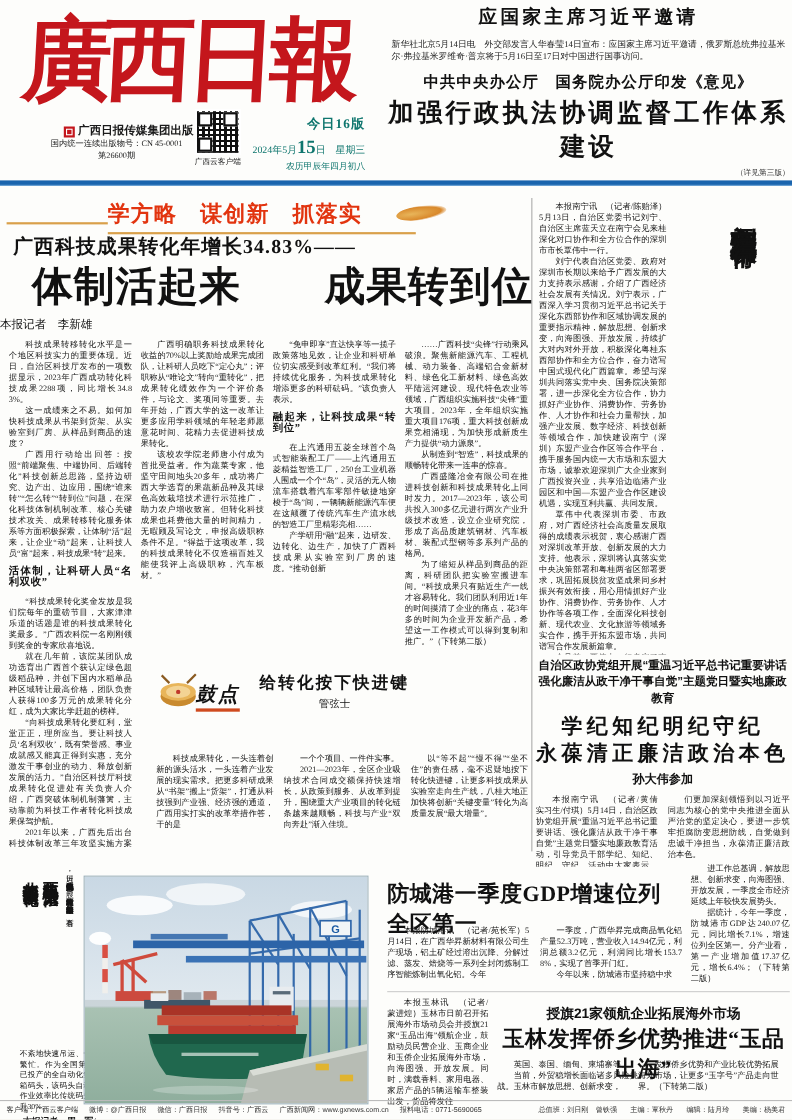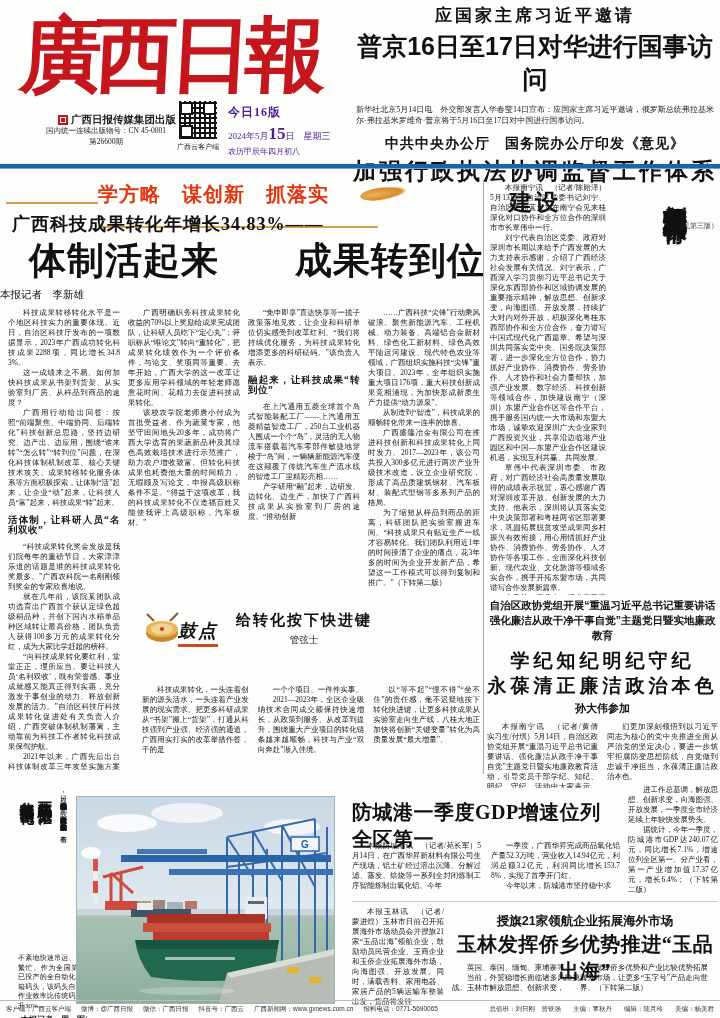--- a/index.html
+++ b/index.html
@@ -137,7 +137,6 @@
 
   <div class="abs topnews center">
     <div class="invite-line sans">应国家主席习近平邀请</div>
-    <div class="putin-headline sans">普京16日至17日对华进行国事访问</div>
     <div class="xinhua-body">新华社北京5月14日电　外交部发言人华春莹14日宣布：应国家主席习近平邀请，俄罗斯总统弗拉基米尔·弗拉基米罗维奇·普京将于5月16日至17日对中国进行国事访问。</div>
     <div class="office-line">中共中央办公厅　国务院办公厅印发《意见》</div>
     <div class="law-headline">加强行政执法协调监督工作体系建设</div>

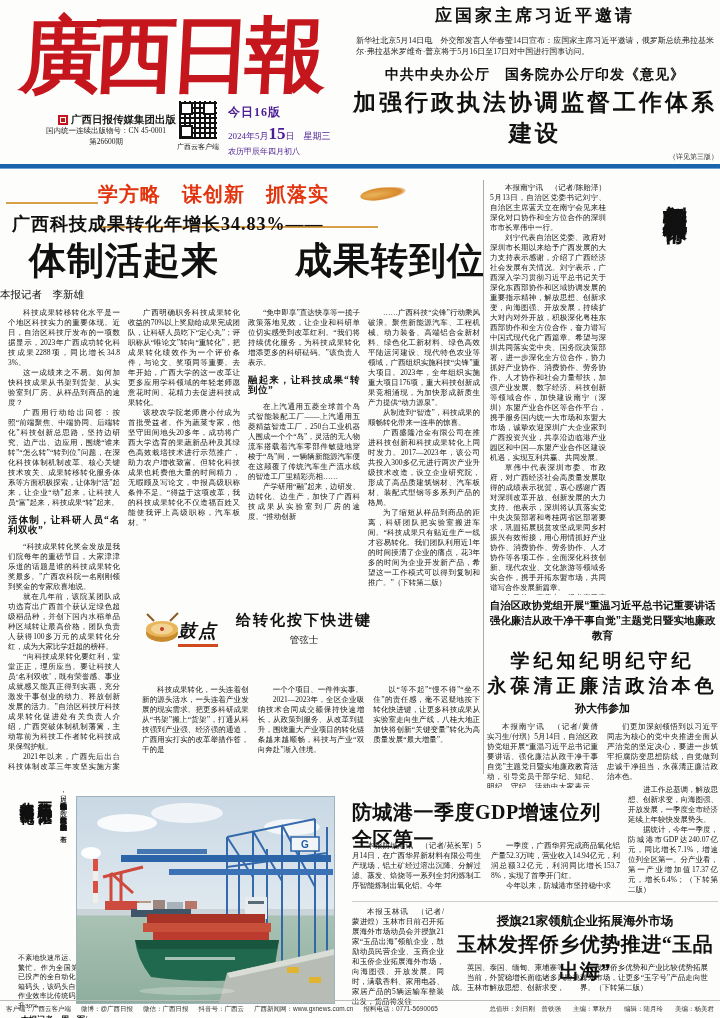--- a/index.html
+++ b/index.html
@@ -22,7 +22,7 @@
       repeating-linear-gradient(90deg,#111 0 2px,#fff 2px 5px);outline:2px solid #fff;}
   .qr-eye{position:absolute;width:9px;height:9px;border:2px solid #111;background:#fff;}
   .qr-caption{left:168px;top:142px;width:60px;text-align:center;font-size:7px;color:#222;}
-  .date-block{left:228px;top:104px;width:104px;text-align:left;color:#4c1d95;}
+  .date-block{left:228px;top:104px;width:104px;text-align:right;color:#0f766e;}
   .pages-today{font-size:12px;font-weight:bold;letter-spacing:1px;}
   .date-line{font-size:9px;margin-top:3px;}
   .date-day{font-size:17px;font-weight:bold;}

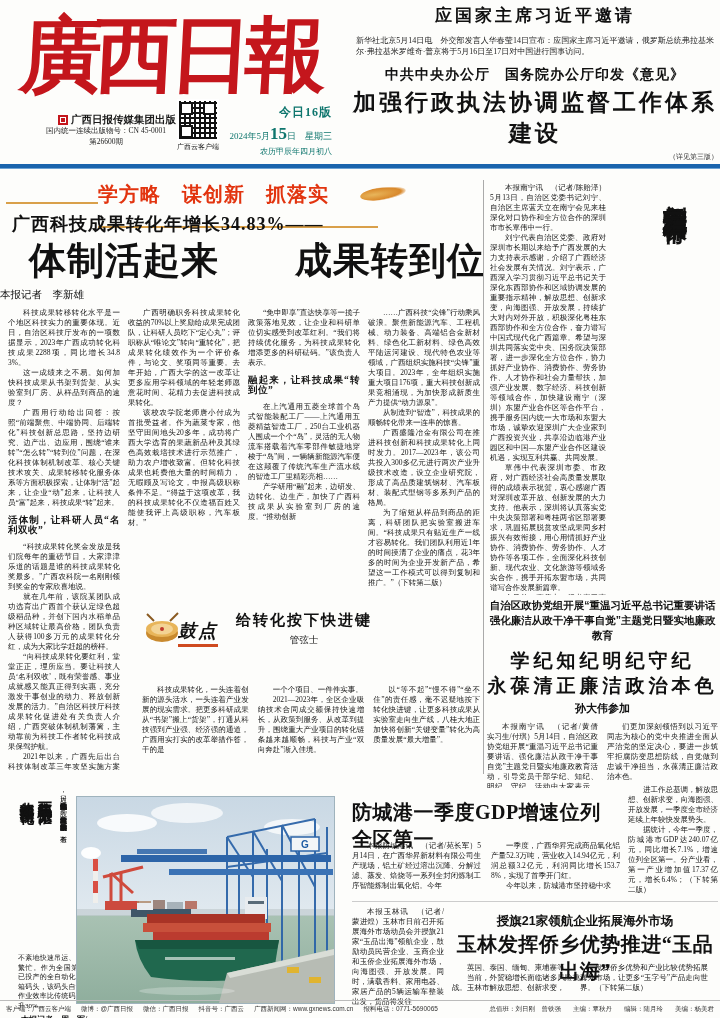--- a/index.html
+++ b/index.html
@@ -38,7 +38,7 @@
   
   .gold-line{left:6px;top:202px;width:92px;height:2px;background:#d9a04a;}
   .banner{left:98px;top:181px;width:280px;font-size:20px;font-weight:900;color:#e2340f;
-    font-family:"Liberation Sans","DejaVu Sans",sans-serif;letter-spacing:1px;padding-bottom:18px;
+    font-family:"Liberation Sans","DejaVu Sans",sans-serif;letter-spacing:1px;padding-bottom:3px;
     border-bottom:2px solid #d9a04a;}
   .banner-blob{position:absolute;right:-28px;top:6px;width:46px;height:13px;background:
     radial-gradient(ellipse at 30% 50%, #e8b55a 0%, #d9892c 60%, transparent 75%);

